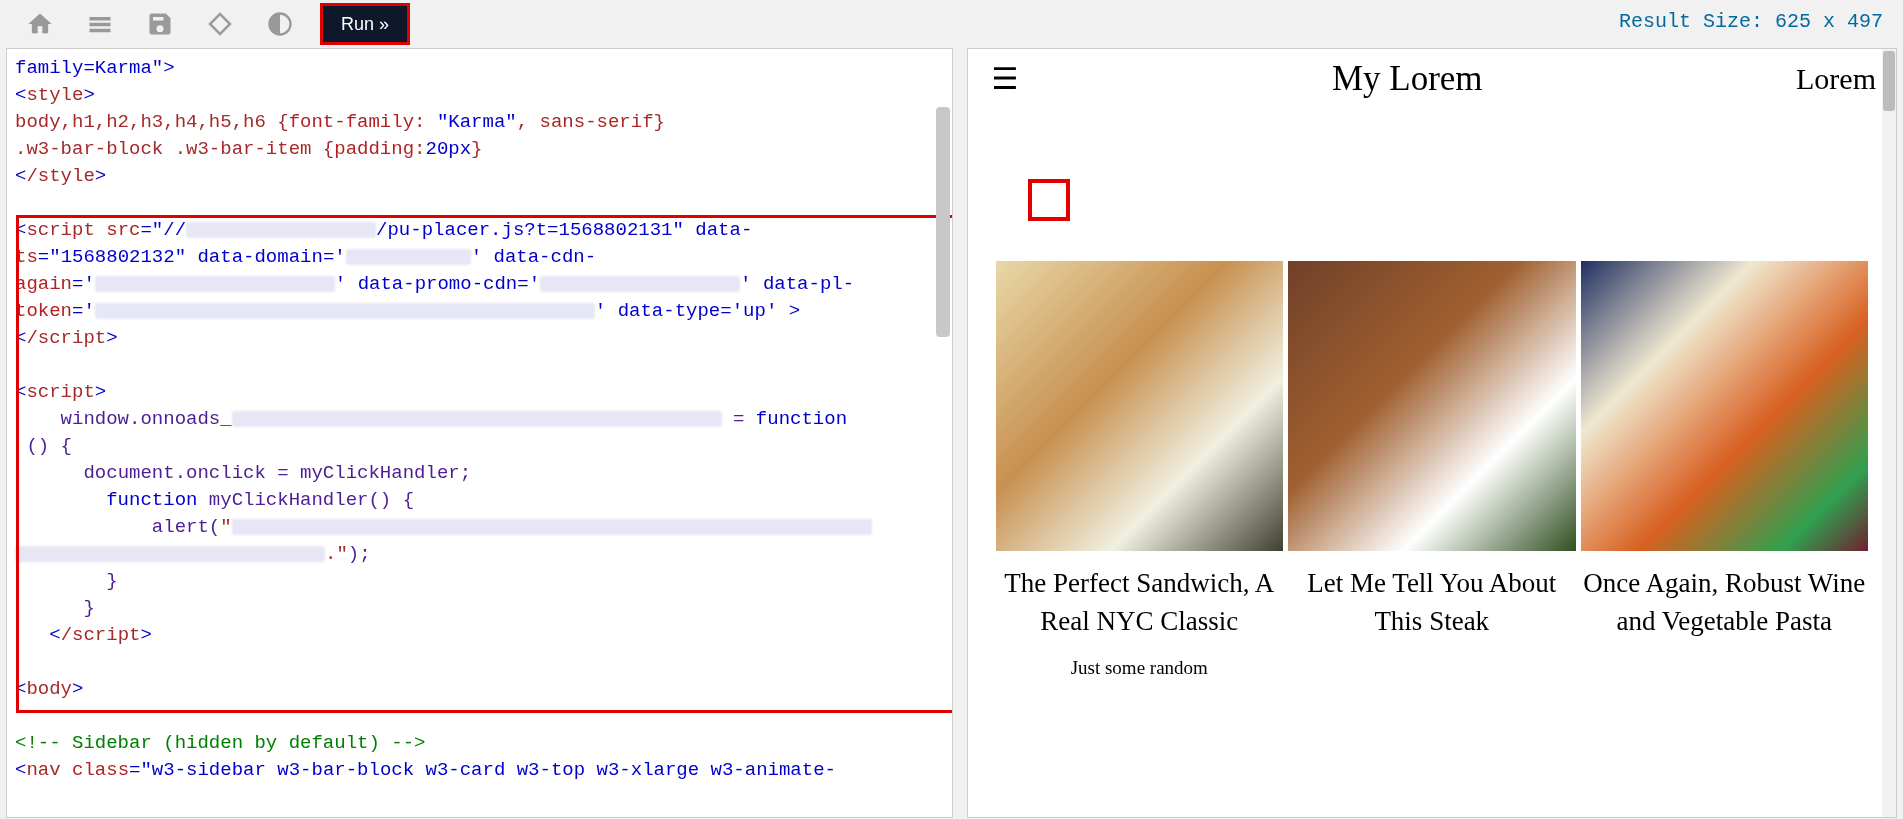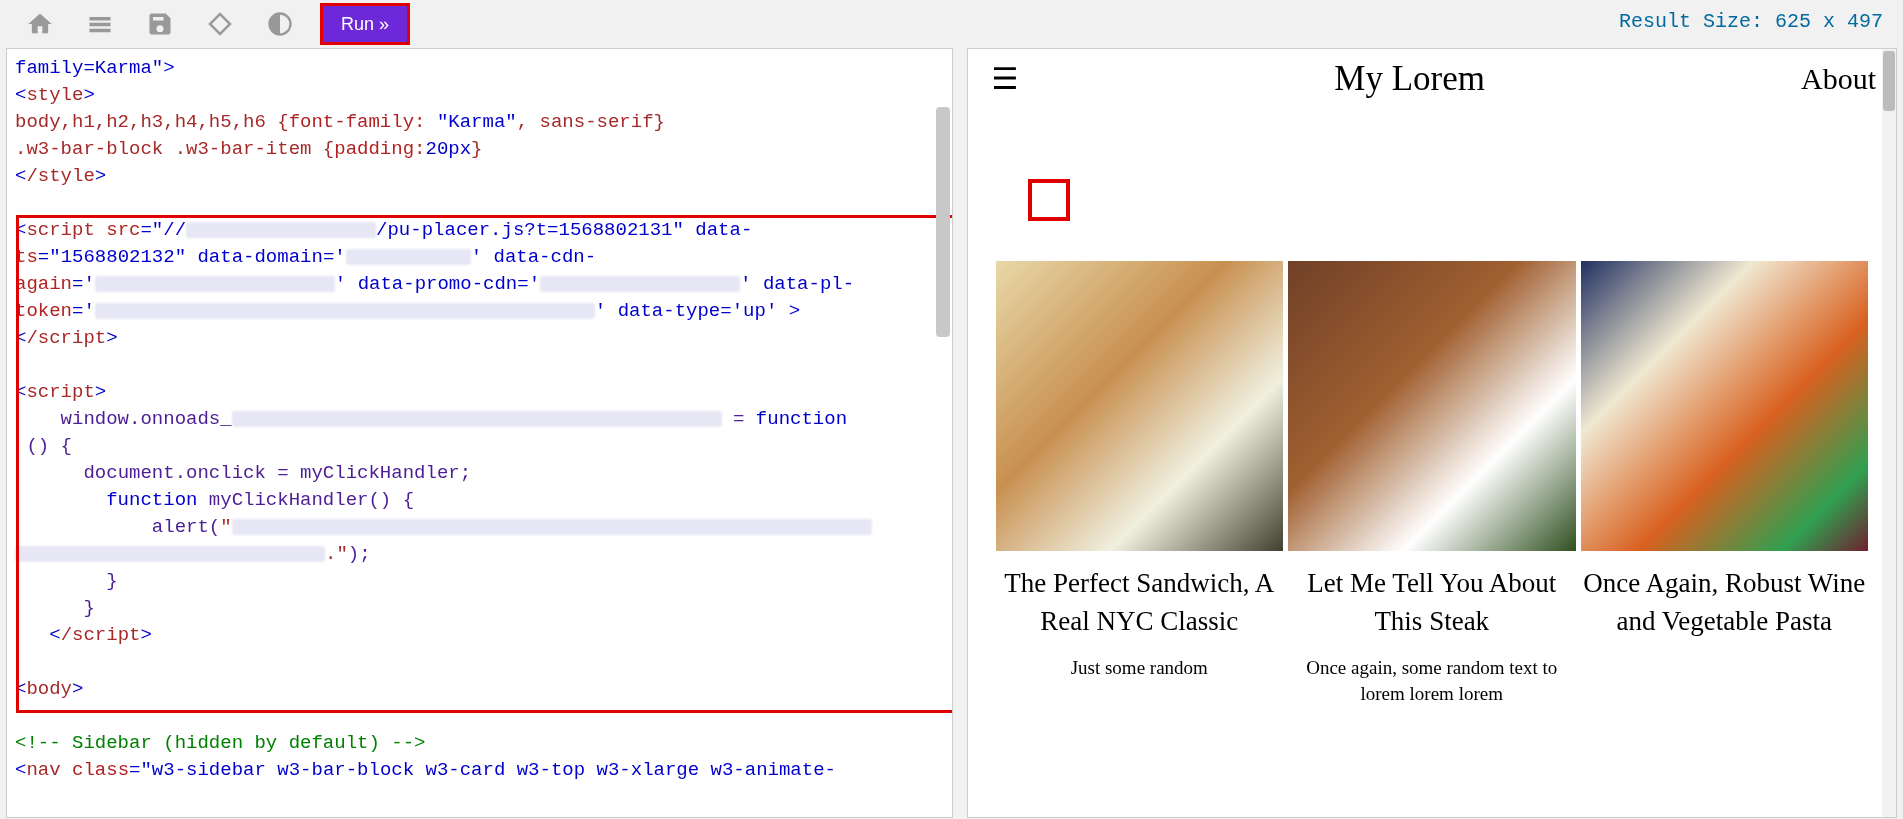--- a/index.html
+++ b/index.html
@@ -34,7 +34,7 @@
 }
 .tb-btn svg { width: 28px; height: 28px; fill: #999; }
 .run-btn {
-  background: #6d28d9;
+  background: #0f172a;
   color: #fff;
   border: 3px solid #e00000;
   height: 42px;

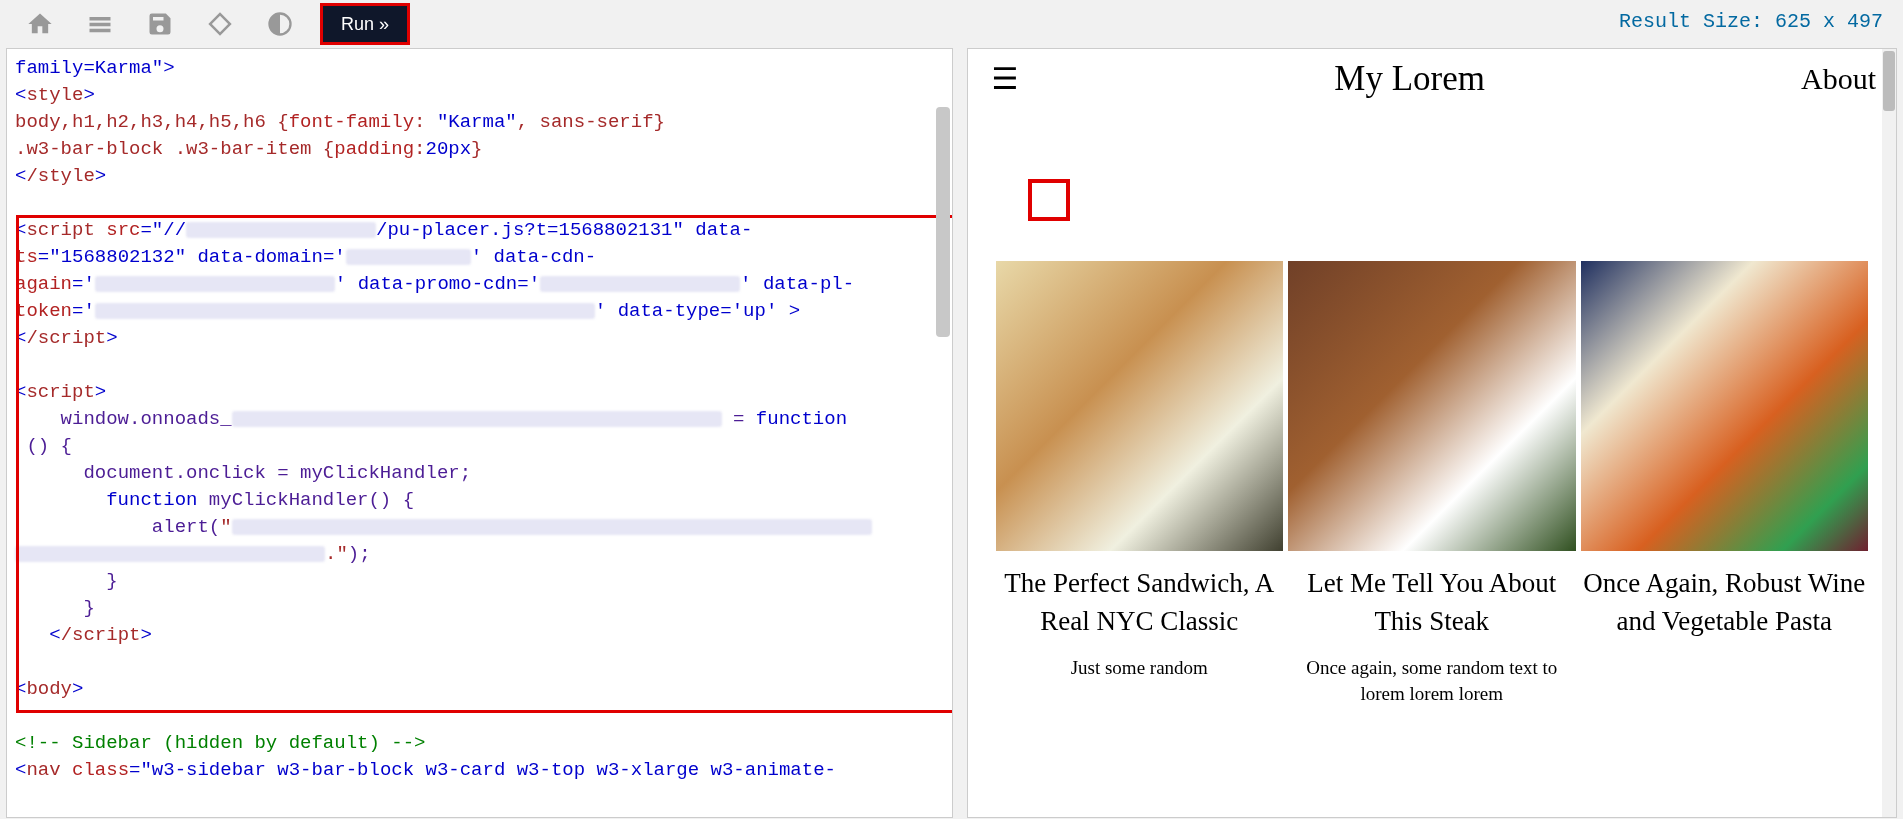--- a/index.html
+++ b/index.html
@@ -265,7 +265,7 @@
     <div class="pv-header">
       <div class="pv-menu">☰</div>
       <div class="pv-title">My Lorem</div>
-      <div class="pv-mail">About</div>
+      <div class="pv-mail">Lorem</div>
     </div>
     <div class="pv-redbox"></div>
     <div class="pv-grid">

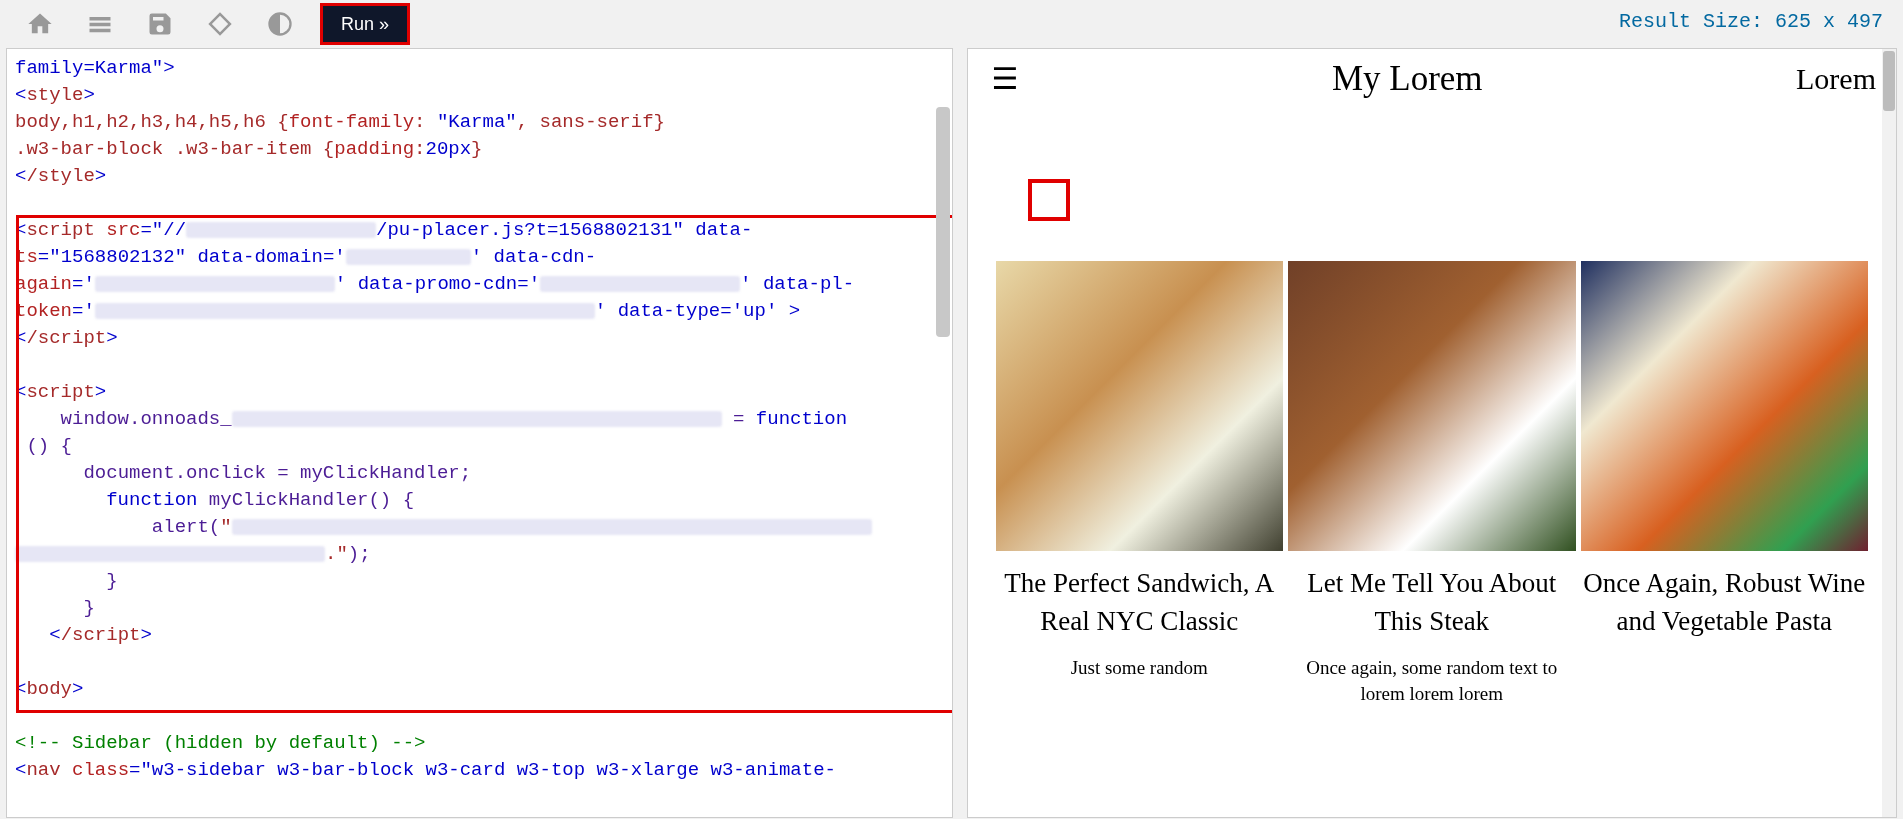--- a/index.html
+++ b/index.html
@@ -277,7 +277,6 @@
       <div class="pv-card">
         <div class="pv-img img2"></div>
         <h3>Let Me Tell You About This Steak</h3>
-        <p>Once again, some random text to lorem lorem lorem</p>
       </div>
       <div class="pv-card">
         <div class="pv-img img4"></div>

